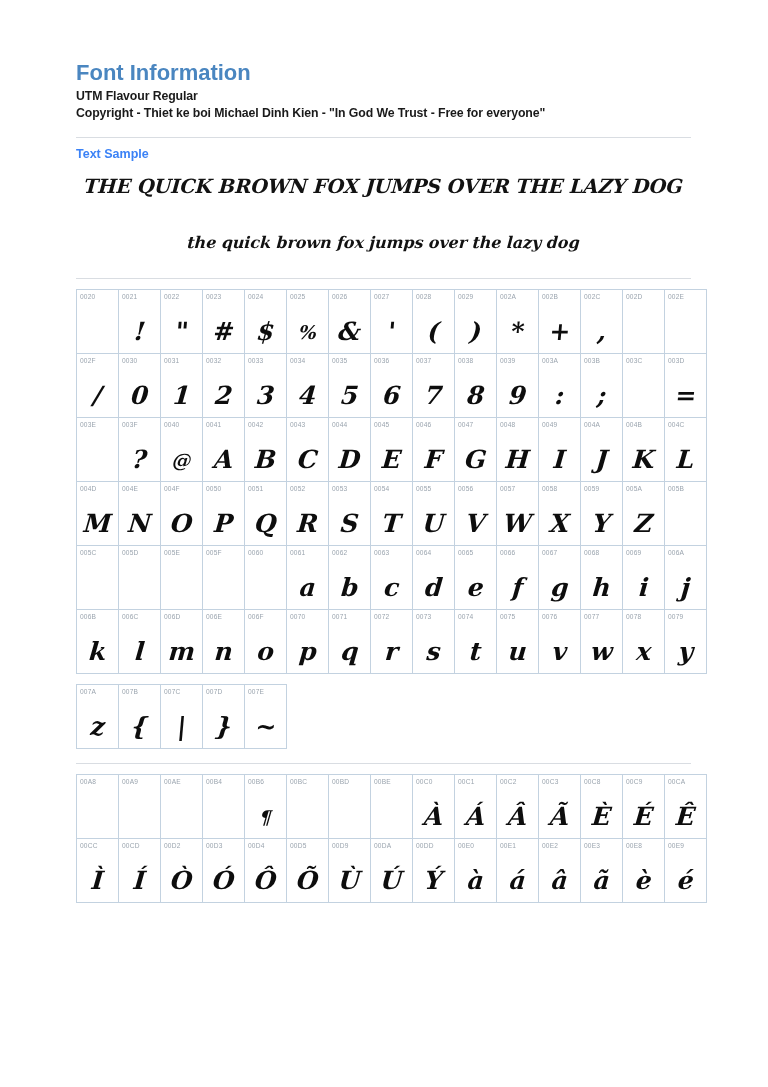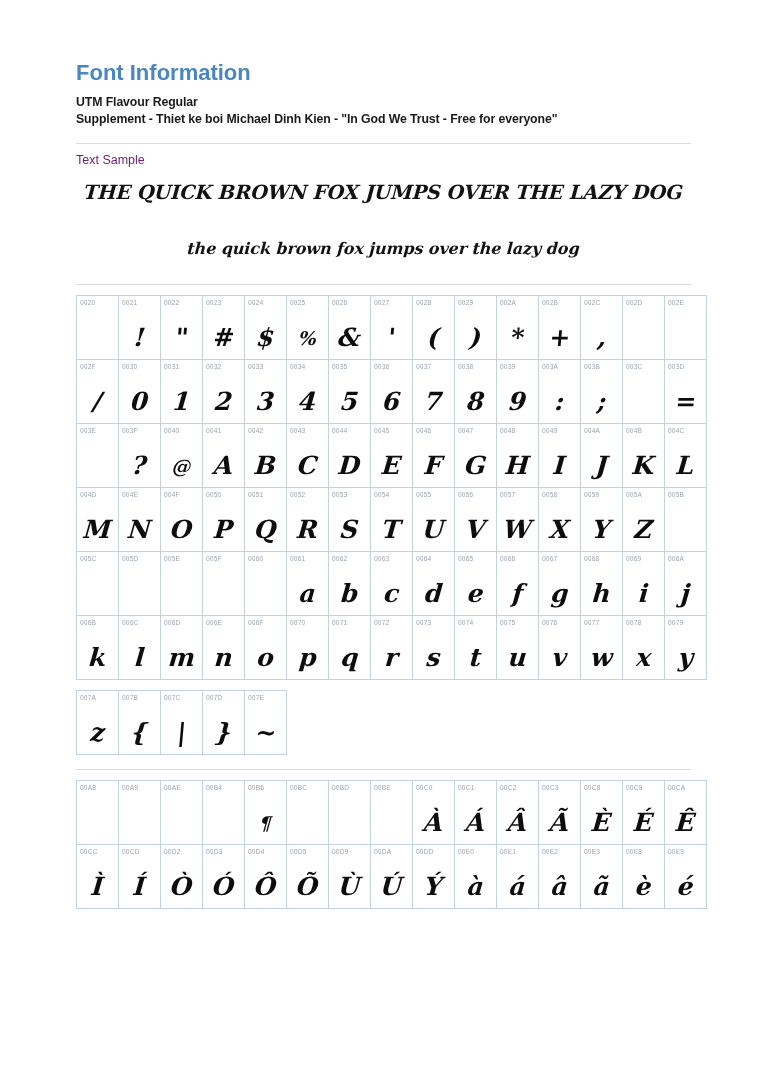--- a/index.html
+++ b/index.html
@@ -39,7 +39,7 @@
     line-height: 26px;
   }
   .info-block {
-    margin-top: 8px;
+    margin-top: 2px;
   }
   .info-line {
     font-size: 12.3px;

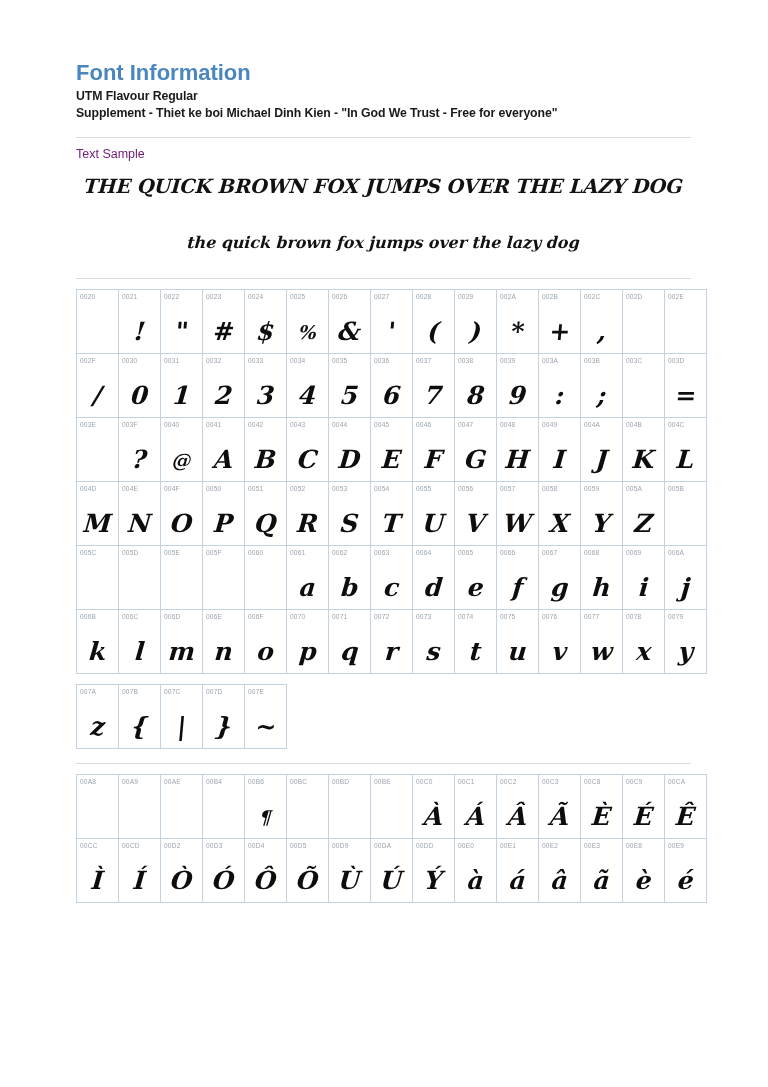--- a/index.html
+++ b/index.html
@@ -151,7 +151,7 @@
     <div class="doc-title">Font Information</div>
     <div class="info-block">
       <div class="info-line">UTM Flavour Regular</div>
-      <div class="info-line">Supplement - Thiet ke boi Michael Dinh Kien - "In God We Trust - Free for everyone"</div>
+      <div class="info-line">Copyright - Thiet ke boi Michael Dinh Kien - "In God We Trust - Free for everyone"</div>
     </div>
 
     <div class="section">

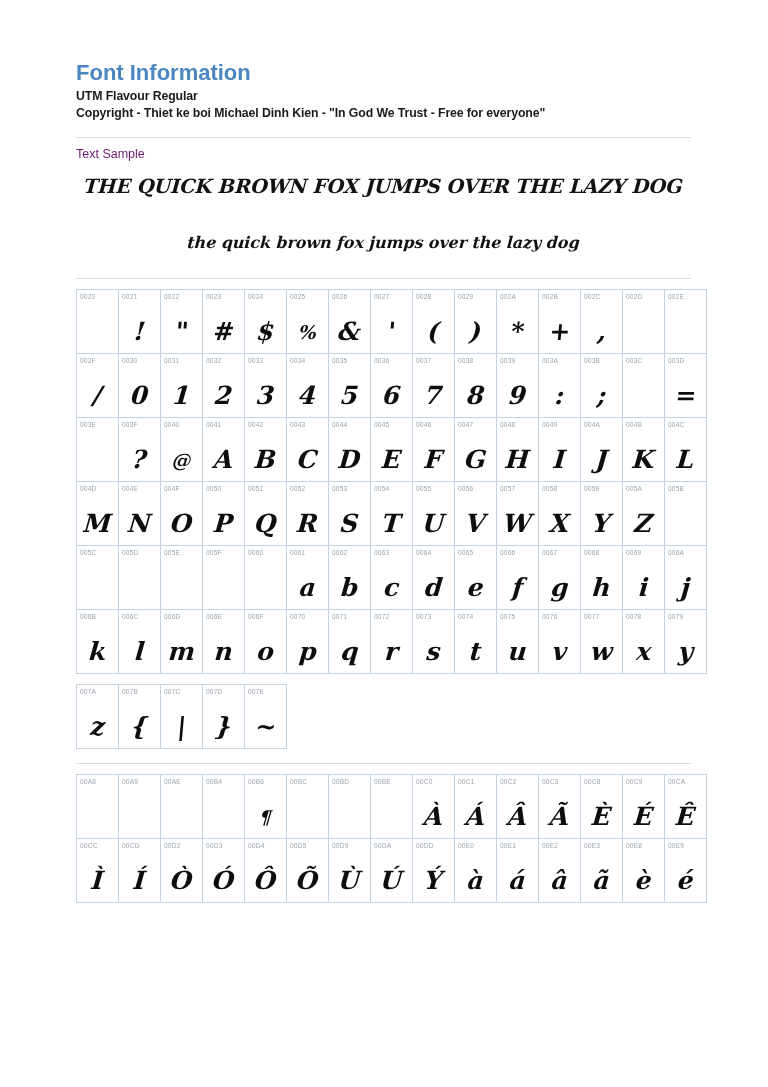--- a/index.html
+++ b/index.html
@@ -62,8 +62,8 @@
   }
   .section-title {
     font-size: 12.5px;
-    font-weight: normal;
-    color: #701a75;
+    font-weight: bold;
+    color: #3b82f6;
     line-height: 15px;
   }
 

